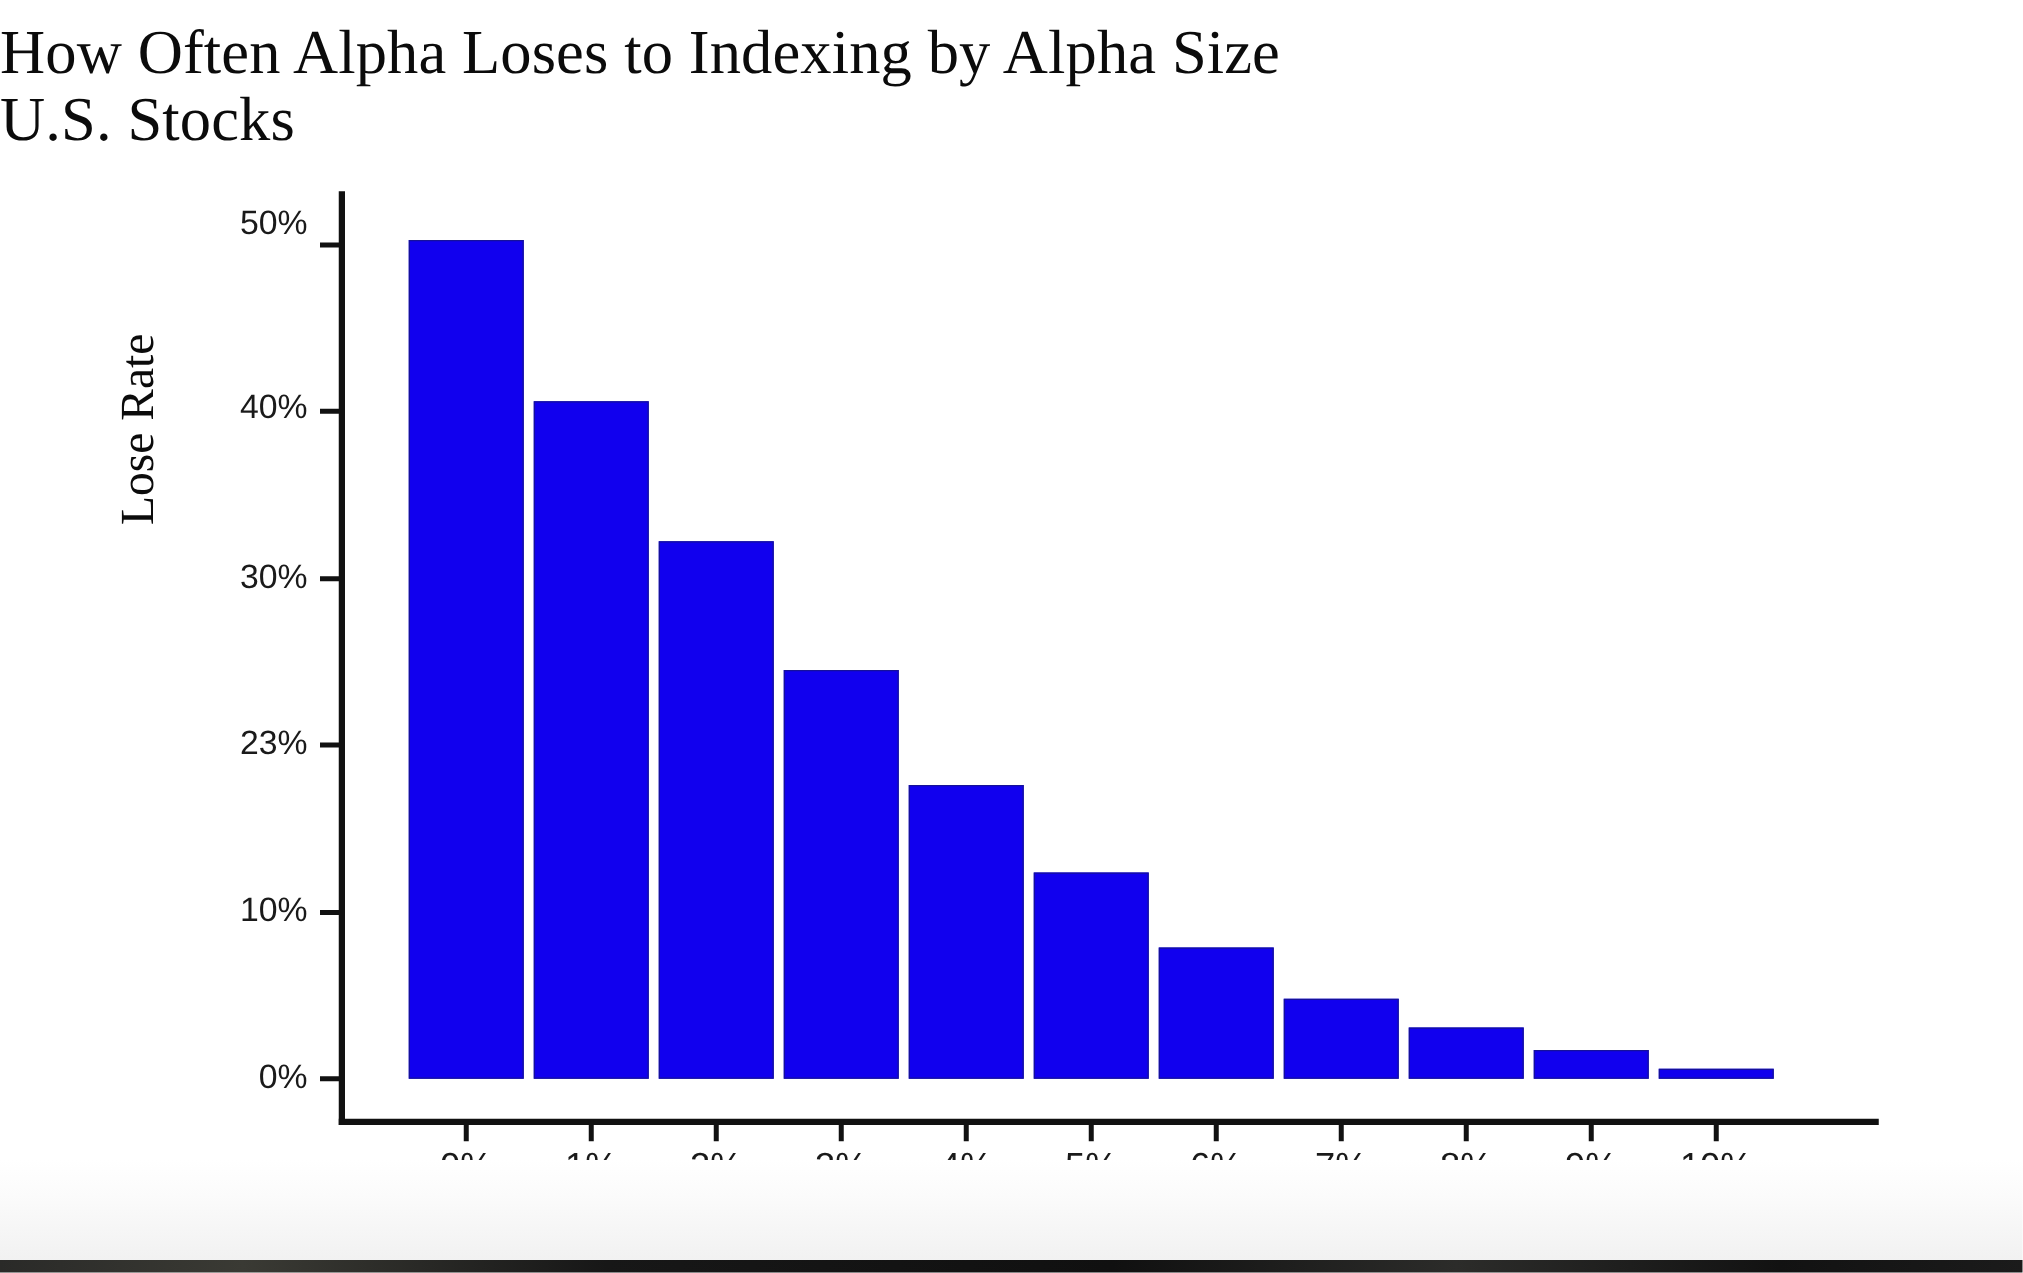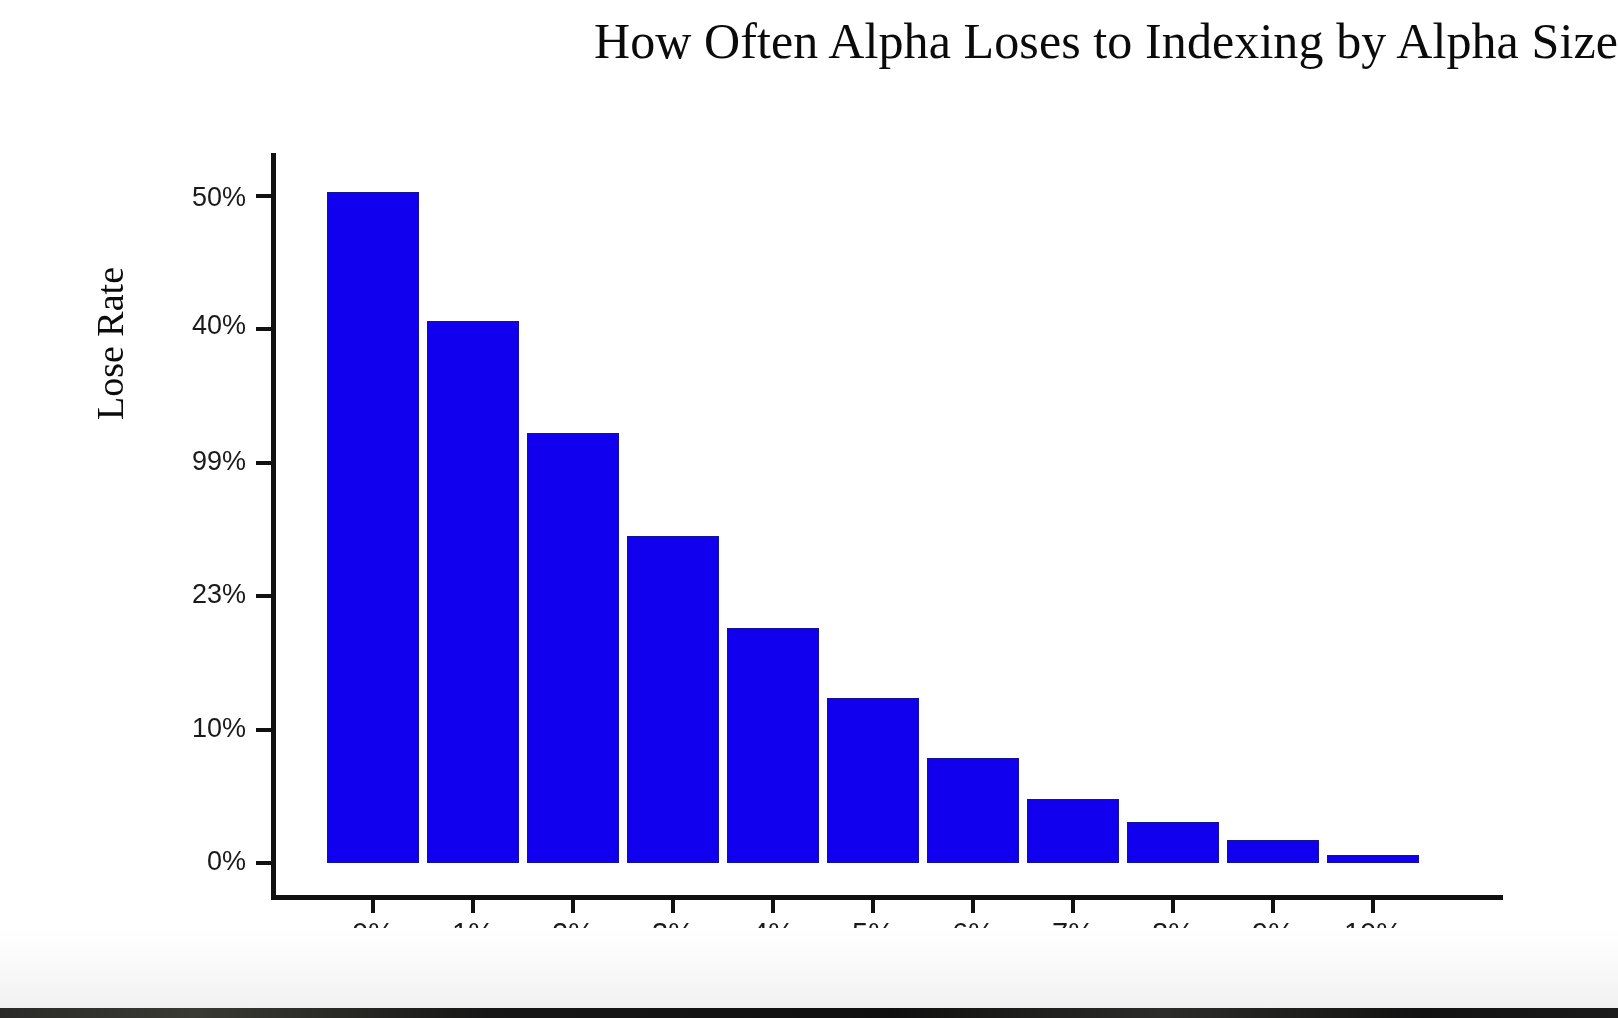--- a/index.html
+++ b/index.html
@@ -30,7 +30,7 @@
     left: 0;
     top: 14px;
     width: 1618px;
-    text-align: right;
+    text-align: left;
     line-height: 1.08;
   }
   .title-line {

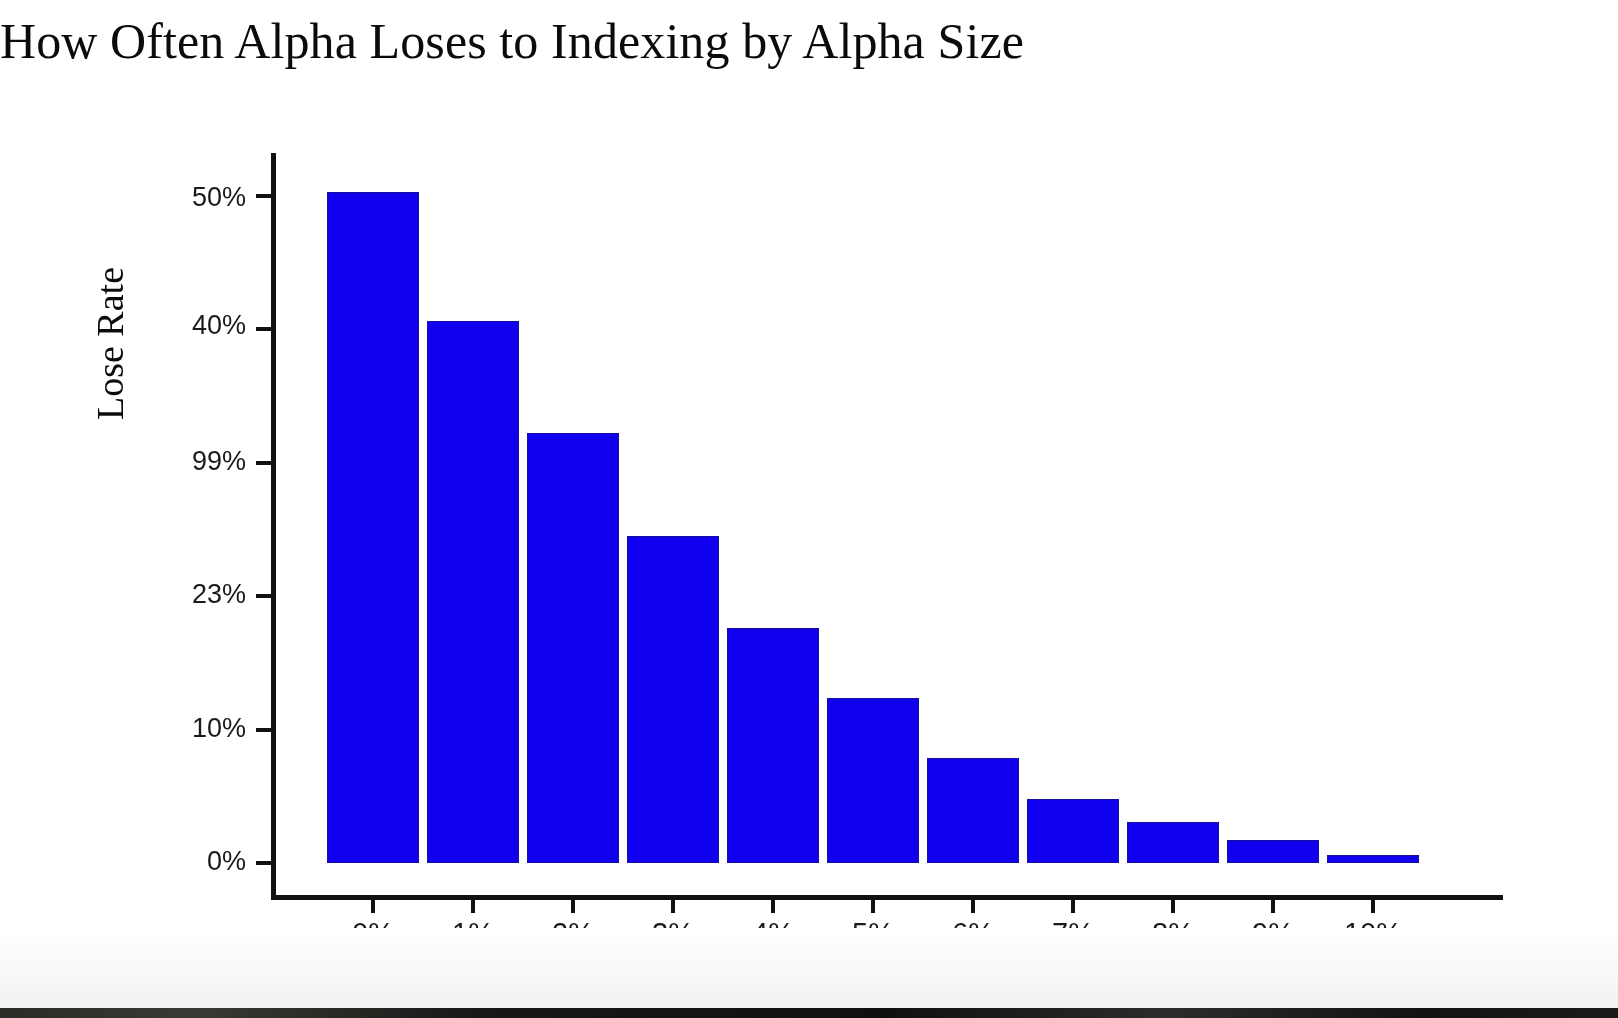--- a/index.html
+++ b/index.html
@@ -162,6 +162,7 @@
 
   <div id="title-block">
     <div class="title-line">How Often Alpha Loses to Indexing by Alpha Size</div>
+    <div class="title-line">U.S. Stocks</div>
   </div>
 
   <div id="plot">

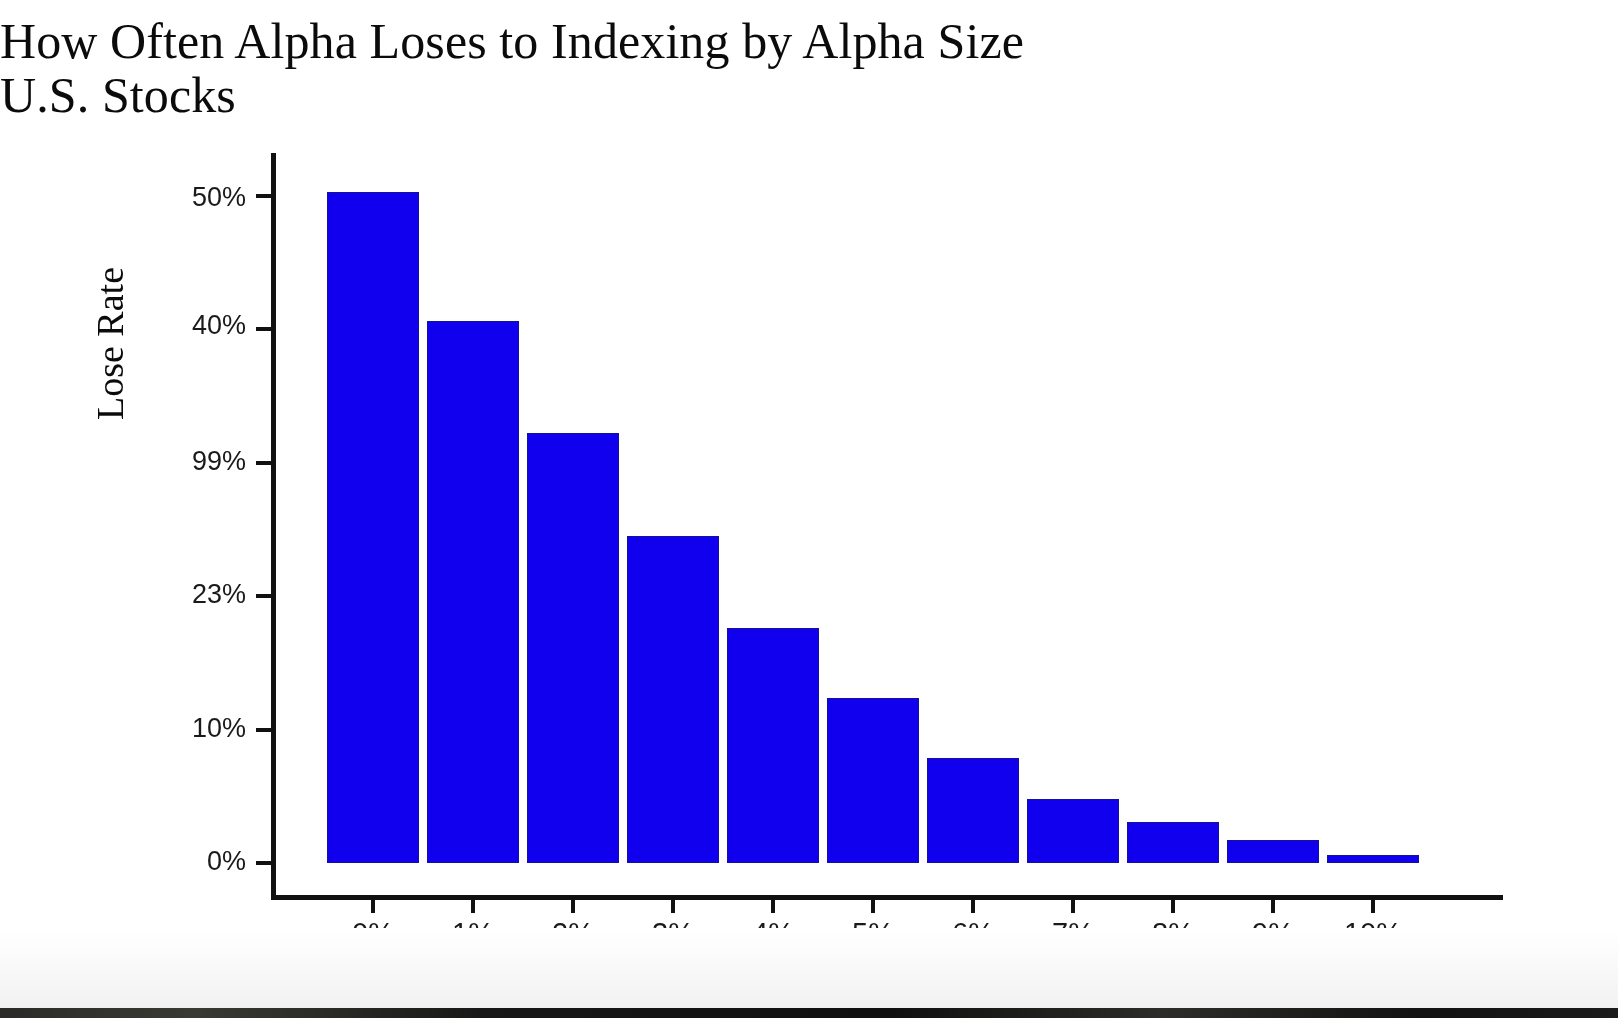--- a/index.html
+++ b/index.html
@@ -180,7 +180,7 @@
         <div class="y-tick" style="top: 327.4px;"></div>
         <div class="y-tick-label" style="top: 327px;">40%</div>
         <div class="y-tick" style="top: 194px;"></div>
-        <div class="y-tick-label" style="top: 199px;">50%</div>
+        <div class="y-tick-label" style="top: 180px;">50%</div>
       </div>
     <div id="ticks-x">
         <div class="x-tick" style="left: 371px;"></div>

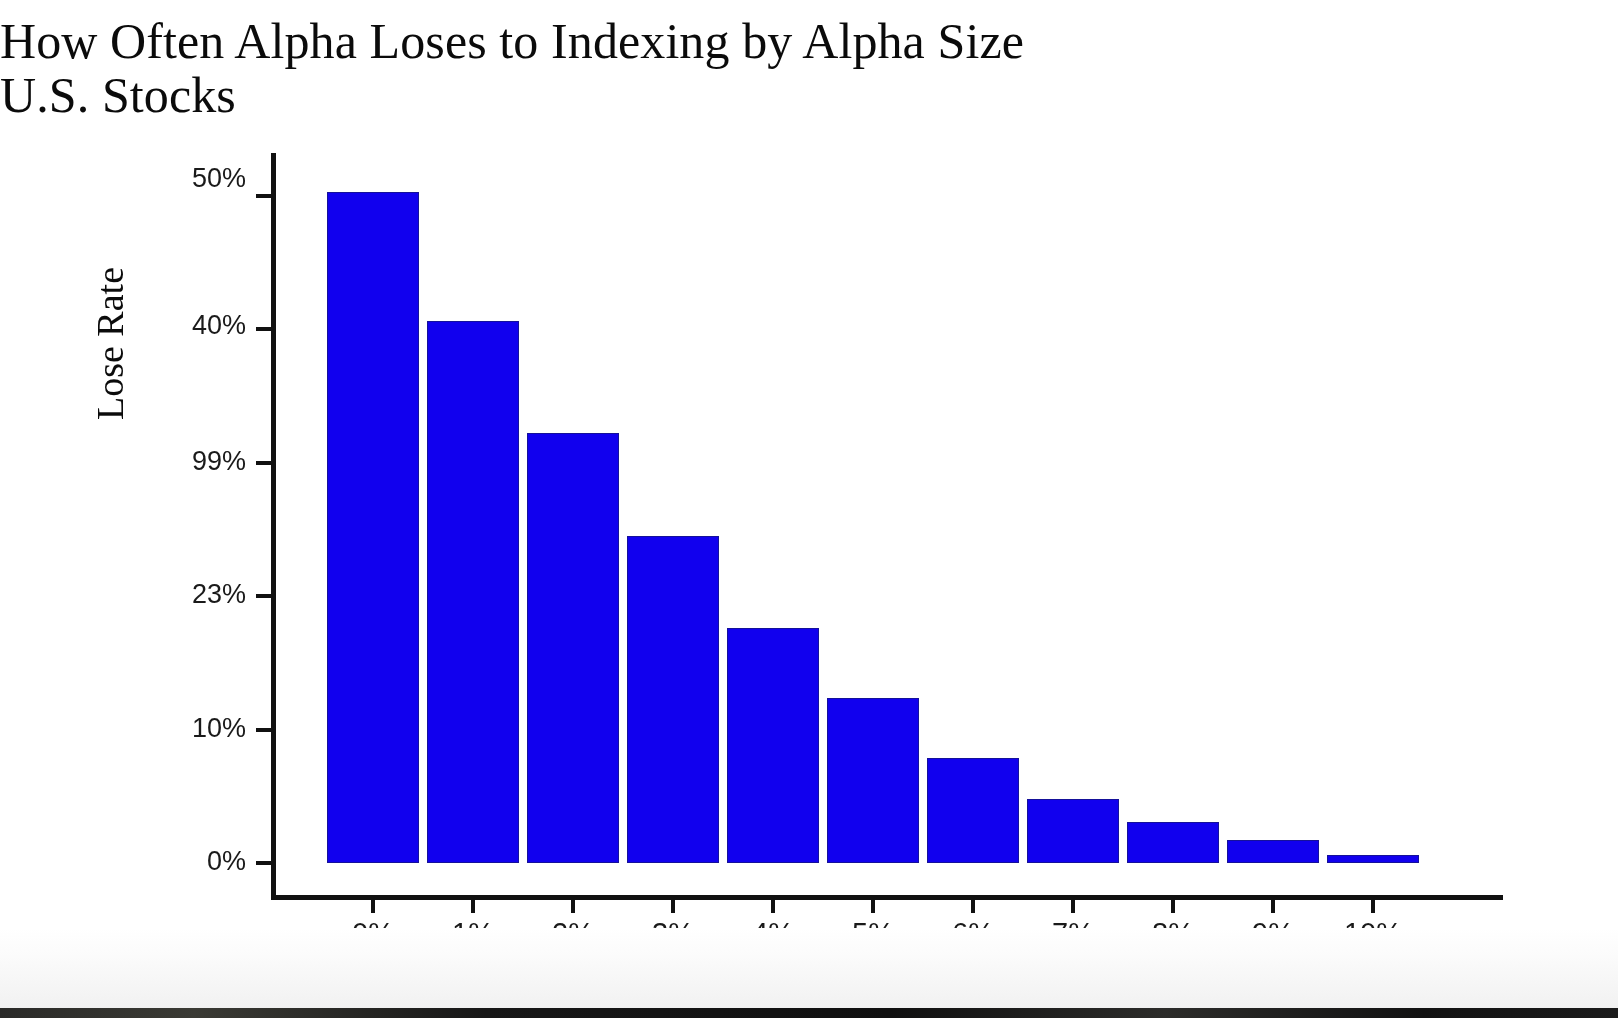--- a/index.html
+++ b/index.html
@@ -176,7 +176,7 @@
         <div class="y-tick" style="top: 594.2px;"></div>
         <div class="y-tick-label" style="top: 596.2px;">23%</div>
         <div class="y-tick" style="top: 460.8px;"></div>
-        <div class="y-tick-label" style="top: 462.8px;">99%</div>
+        <div class="y-tick-label" style="top: 462.8px;">30%</div>
         <div class="y-tick" style="top: 327.4px;"></div>
         <div class="y-tick-label" style="top: 327px;">40%</div>
         <div class="y-tick" style="top: 194px;"></div>

